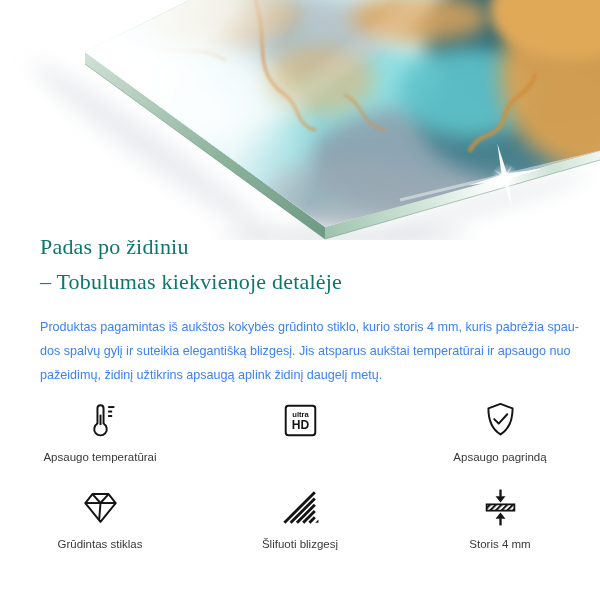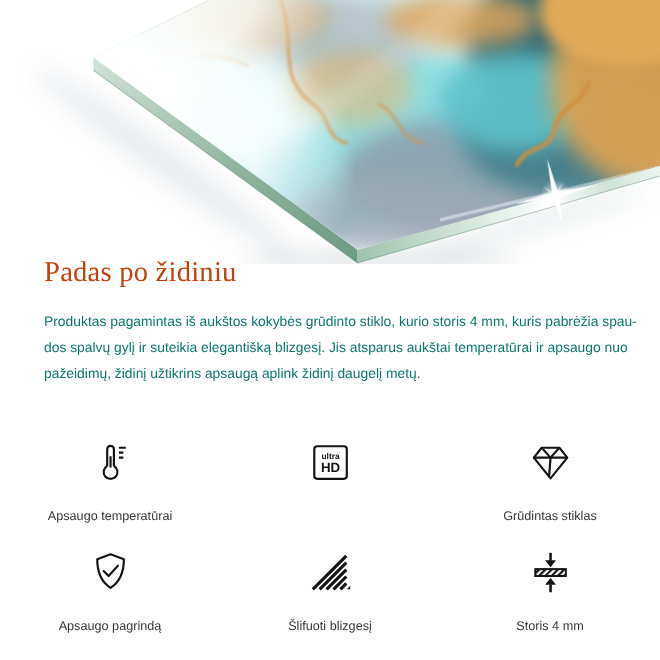--- a/index.html
+++ b/index.html
@@ -16,8 +16,8 @@
   .text-block { position: absolute; left: 40px; top: 229px; width: 545px; }
   .heading {
     font-family: "Liberation Serif", serif;
-    font-size: 26px; line-height: 35px;
-    font-weight: 400; color: #c2410c; letter-spacing: .2px;
+    font-size: 22px; line-height: 35px;
+    font-weight: 400; color: #0f766e; letter-spacing: .2px;
   }
   .desc { margin-top: 16px; font-size: 12.6px; line-height: 24px; color: #0f766e; }
   .desc-line { white-space: nowrap; }

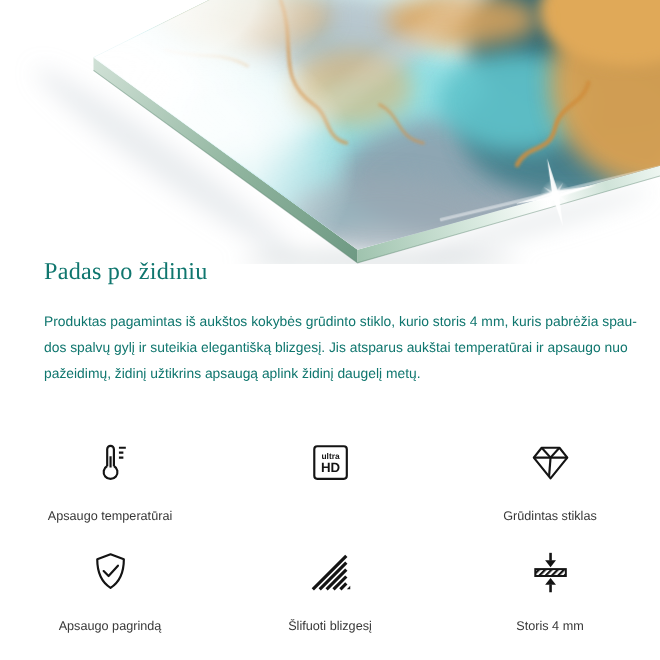--- a/index.html
+++ b/index.html
@@ -134,6 +134,7 @@
 <div class="text-block">
   <div class="heading">
     <div>Padas po židiniu</div>
+    <div>– Tobulumas kiekvienoje detalėje</div>
   </div>
   <div class="desc">
     <div class="desc-line">Produktas pagamintas iš aukštos kokybės grūdinto stiklo, kurio storis 4 mm, kuris pabrėžia spau-</div>

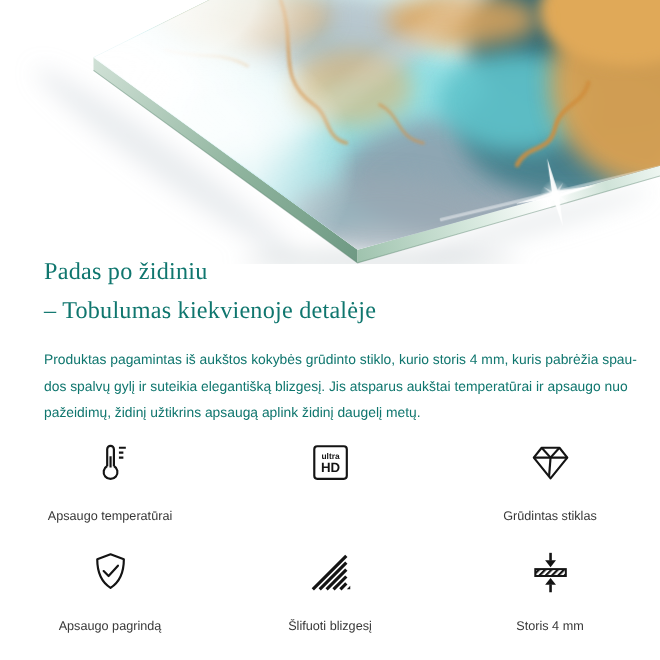--- a/index.html
+++ b/index.html
@@ -19,7 +19,7 @@
     font-size: 22px; line-height: 35px;
     font-weight: 400; color: #0f766e; letter-spacing: .2px;
   }
-  .desc { margin-top: 16px; font-size: 12.6px; line-height: 24px; color: #0f766e; }
+  .desc { margin-top: 16px; font-size: 12.6px; line-height: 24px; color: #3b82f6; }
   .desc-line { white-space: nowrap; }
   .features {
     position: absolute; left: 0; top: 399px; width: 600px;

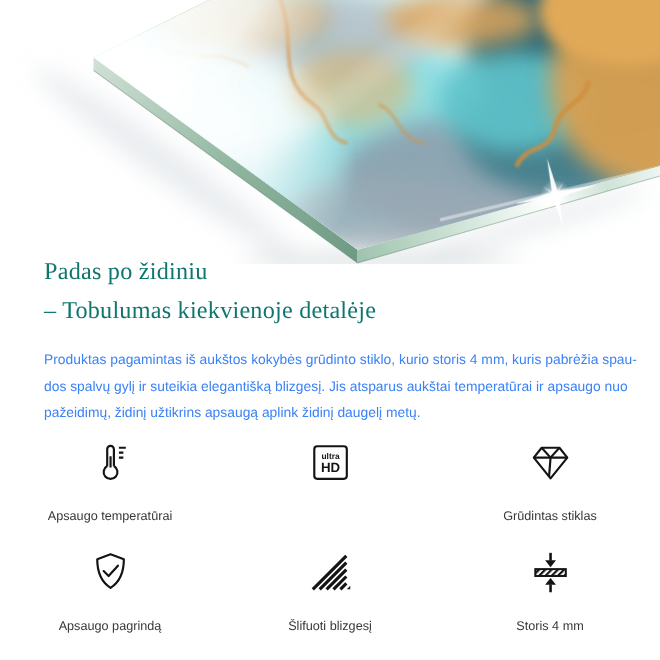--- a/index.html
+++ b/index.html
@@ -25,7 +25,7 @@
     position: absolute; left: 0; top: 399px; width: 600px;
     display: grid; grid-template-columns: repeat(3, 1fr); row-gap: 23px;
   }
-  .feature { display: flex; flex-direction: column; align-items: center; gap: 22px; }
+  .feature { display: flex; flex-direction: column; align-items: center; gap: 9px; }
   .feature svg.fi { width: 43px; height: 43px; display: block; }
   .feature-label { font-size: 11.5px; color: #383838; white-space: nowrap; }
   .ic { stroke: #141414; stroke-width: 2.2; fill: none; }

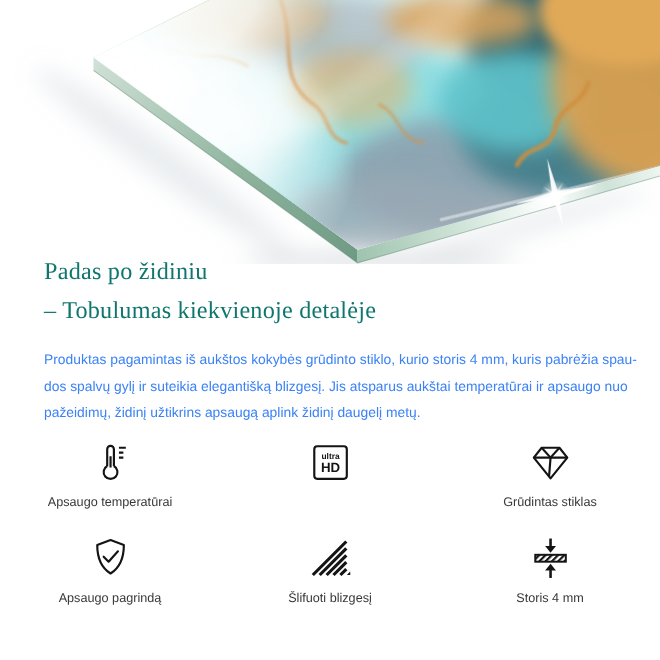--- a/index.html
+++ b/index.html
@@ -167,6 +167,14 @@
 
   <div class="feature">
     <svg class="fi" viewBox="0 0 48 48">
+      <path class="ic" stroke-linejoin="round" stroke-width="2.4" d="M24,5.5 L37.5,10.5 C37.5,23 33.5,33.5 24,39.5 C14.5,33.5 10.5,23 10.5,10.5 Z"></path>
+      <path class="ic" stroke-linecap="round" stroke-linejoin="round" stroke-width="2.6" d="M17,22.5 L22,27.5 L31.5,17"></path>
+    </svg>
+    <div class="feature-label">Apsaugo pagrindą</div>
+  </div>
+
+  <div class="feature">
+    <svg class="fi" viewBox="0 0 48 48">
       <g class="ic" stroke-width="2" stroke-linejoin="round">
         <path d="M15,9 L33,9 L41,19 L24,40 L7,19 Z"></path>
         <line x1="7" y1="19" x2="41" y2="19"></line>
@@ -176,14 +184,6 @@
       </g>
     </svg>
     <div class="feature-label">Grūdintas stiklas</div>
-  </div>
-
-  <div class="feature">
-    <svg class="fi" viewBox="0 0 48 48">
-      <path class="ic" stroke-linejoin="round" stroke-width="2.4" d="M24,5.5 L37.5,10.5 C37.5,23 33.5,33.5 24,39.5 C14.5,33.5 10.5,23 10.5,10.5 Z"></path>
-      <path class="ic" stroke-linecap="round" stroke-linejoin="round" stroke-width="2.6" d="M17,22.5 L22,27.5 L31.5,17"></path>
-    </svg>
-    <div class="feature-label">Apsaugo pagrindą</div>
   </div>
 
   <div class="feature">

